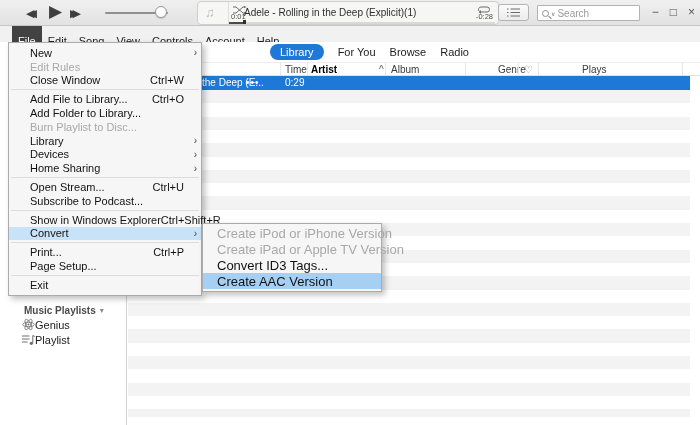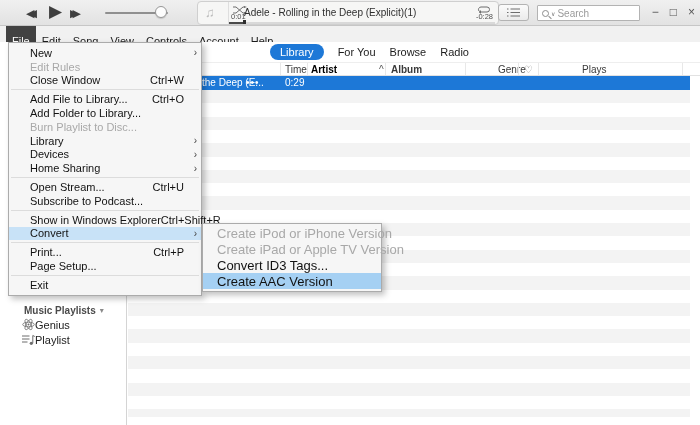--- a/index.html
+++ b/index.html
@@ -46,7 +46,7 @@
 
   
   .menubar { position:absolute; top:26px; left:0; width:700px; height:28px; background:#f1f1f1;
-             display:flex; align-items:stretch; font-size:11px; color:#1c1c1c; padding-left:6px; }
+             display:flex; align-items:stretch; font-size:11px; color:#1c1c1c; padding-left:12px; }
   .mb-item { padding:1px 6px 0; display:flex; align-items:center; }
   .mb-item.sel { background:#424242; color:#fff; }
 

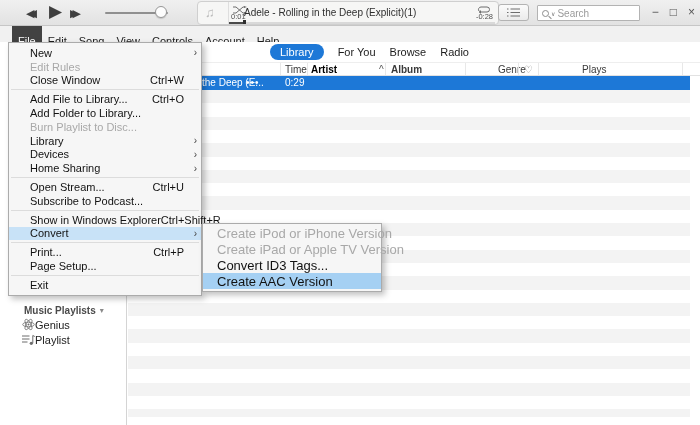--- a/index.html
+++ b/index.html
@@ -67,7 +67,7 @@
            border-bottom:1px solid #e2e2e2; font-size:10px; color:#3a3a3a; }
   .th { position:absolute; top:1px; }
   .th-time{left:157px;} .th-artist{left:183px; font-weight:bold; color:#000;}
-  .th-sort{left:251px; color:#555;} .th-album{left:263px;font-weight:bold;} .th-genre{left:326px;margin-left:44px;}
+  .th-sort{left:251px; color:#555;} .th-album{left:263px;} .th-genre{left:326px;margin-left:44px;}
   .th-heart{left:396px; color:#777;} .th-plays{left:454px;}
   .th-sep { position:absolute; top:0; width:1px; height:100%; background:#e8e8e8; }
 

